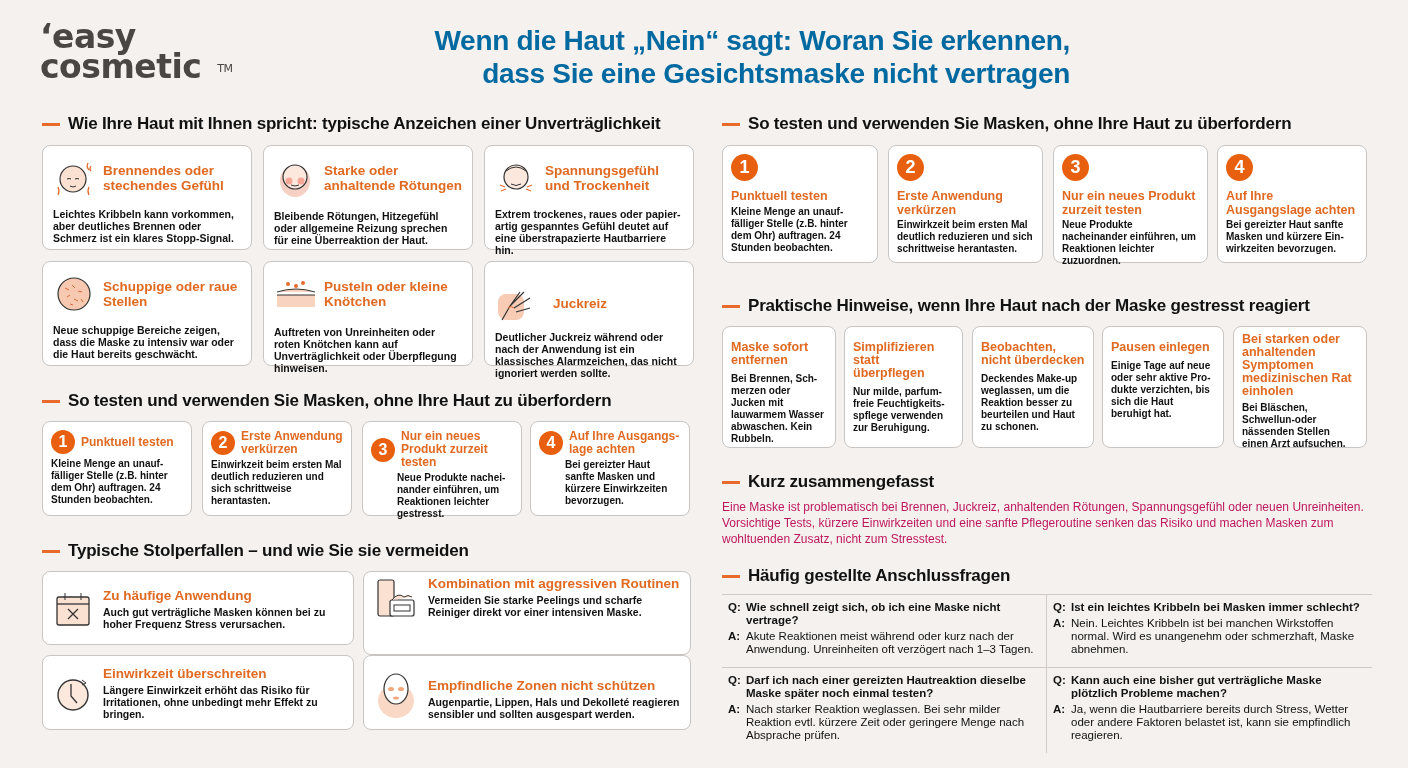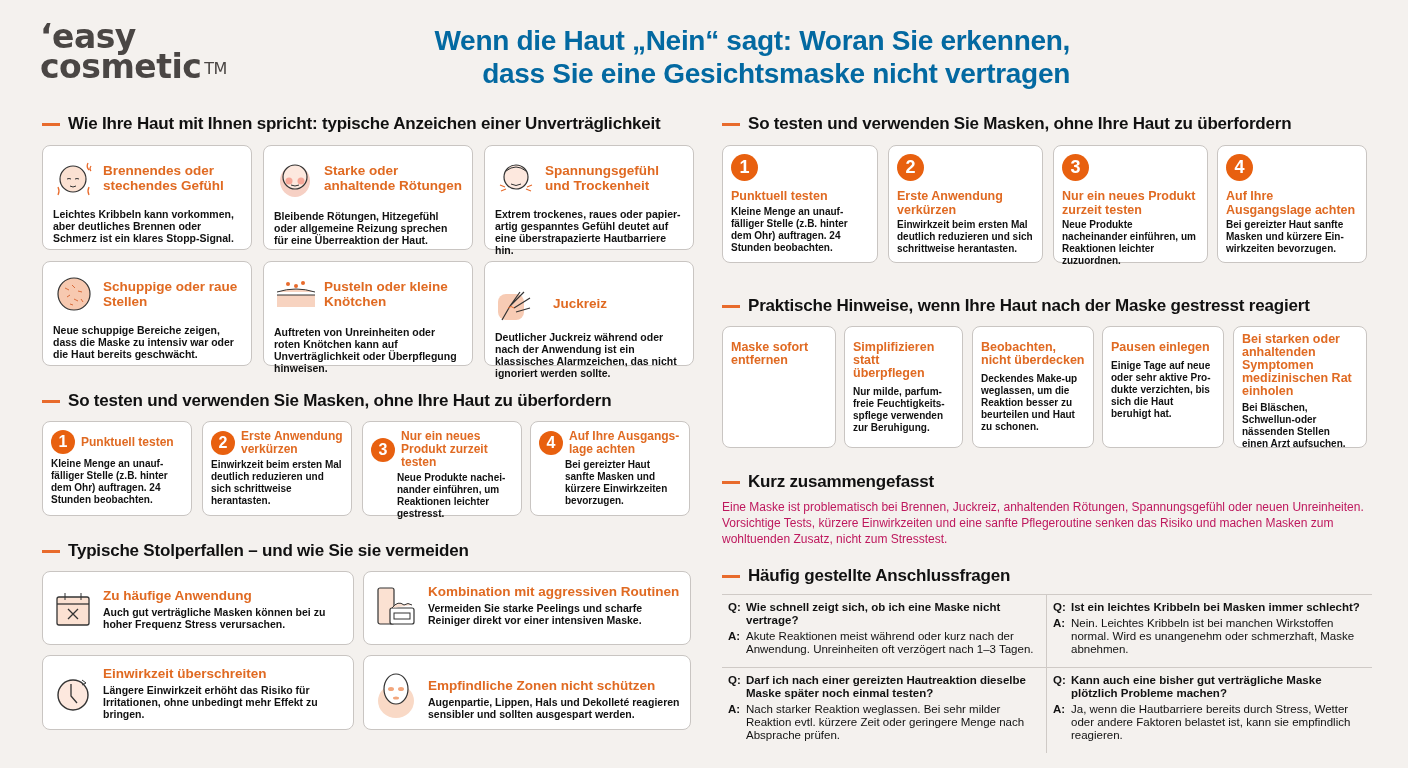--- a/index.html
+++ b/index.html
@@ -6,7 +6,7 @@
 html,body{width:1408px;height:768px;overflow:hidden}
 body{background:#f4f1ee;font-family:"Liberation Sans",sans-serif;color:#111;position:relative}
 .logo{position:absolute;left:40px;top:22px;font-family:"DejaVu Sans",sans-serif;font-weight:bold;color:#4a4644;font-size:33px;line-height:30px;letter-spacing:-0.5px}
-.logo sup{font-size:16px;font-weight:normal;vertical-align:top;position:relative;top:2px;margin-left:3px}
+.logo sup{font-size:11px;font-weight:normal;vertical-align:top;position:relative;top:2px;margin-left:16px}
 .title{position:absolute;left:330px;top:24px;width:740px;text-align:right;font-weight:bold;font-size:28px;line-height:33px;color:#0369a1;letter-spacing:-0.3px}
 .sec-h{position:absolute;display:flex;align-items:center;font-weight:bold;font-size:17px;color:#111;letter-spacing:-0.2px}
 .sec-h .dash{display:inline-block;width:18px;height:3px;background:#e86b2c;margin-right:8px}

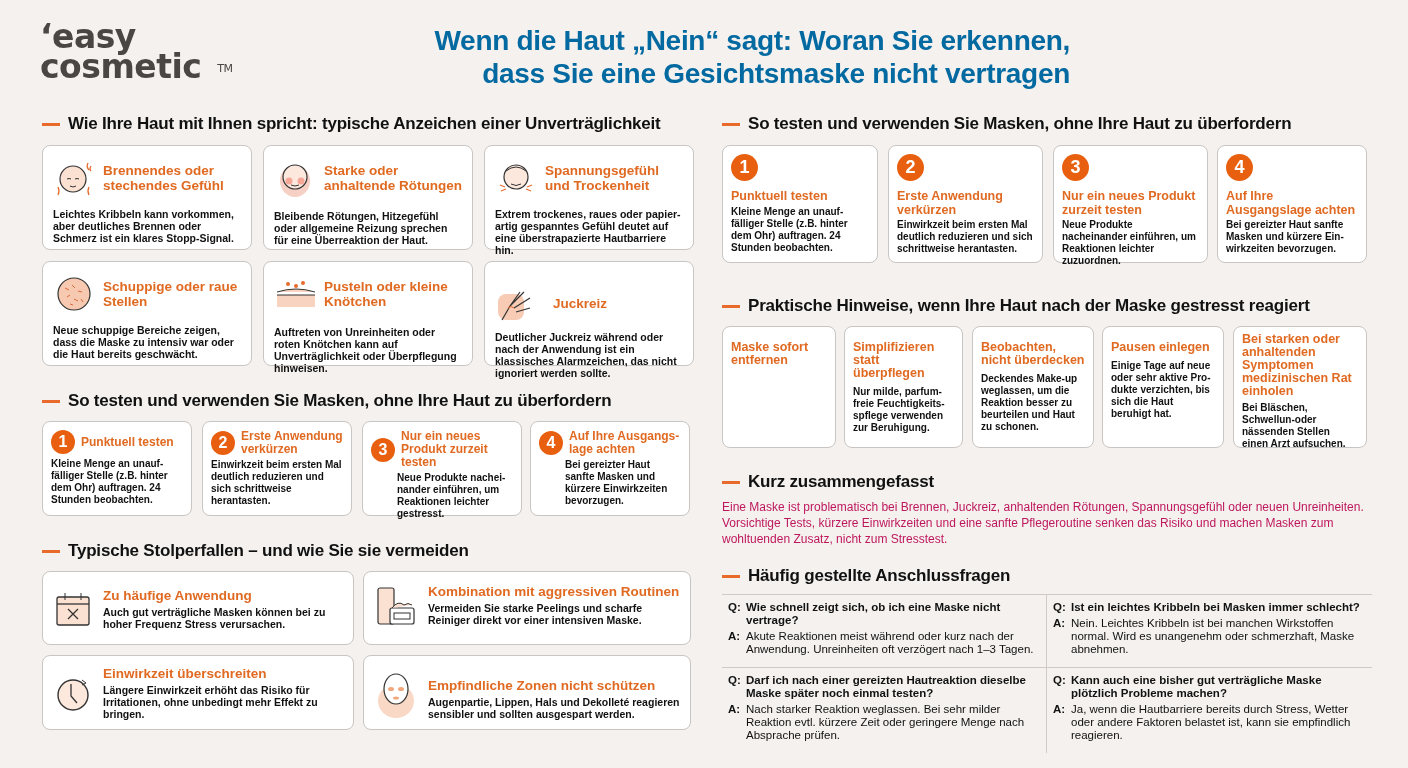--- a/index.html
+++ b/index.html
@@ -268,6 +268,7 @@
 
 <div class="card" style="left:722px;top:326px;width:114px;height:122px;padding:14px 8px 8px">
   <div class="c-title" style="font-size:12.5px;line-height:13px">Maske sofort entfernen</div>
+  <div class="c-text" style="margin-top:6px;font-size:10px">Bei Brennen, Sch-merzen oder Jucken mit lauwarmem Wasser abwaschen. Kein Rubbeln.</div>
 </div>
 <div class="card" style="left:844px;top:326px;width:119px;height:122px;padding:14px 8px 8px">
   <div class="c-title" style="font-size:12.5px;line-height:13px">Simplifizieren statt überpflegen</div>

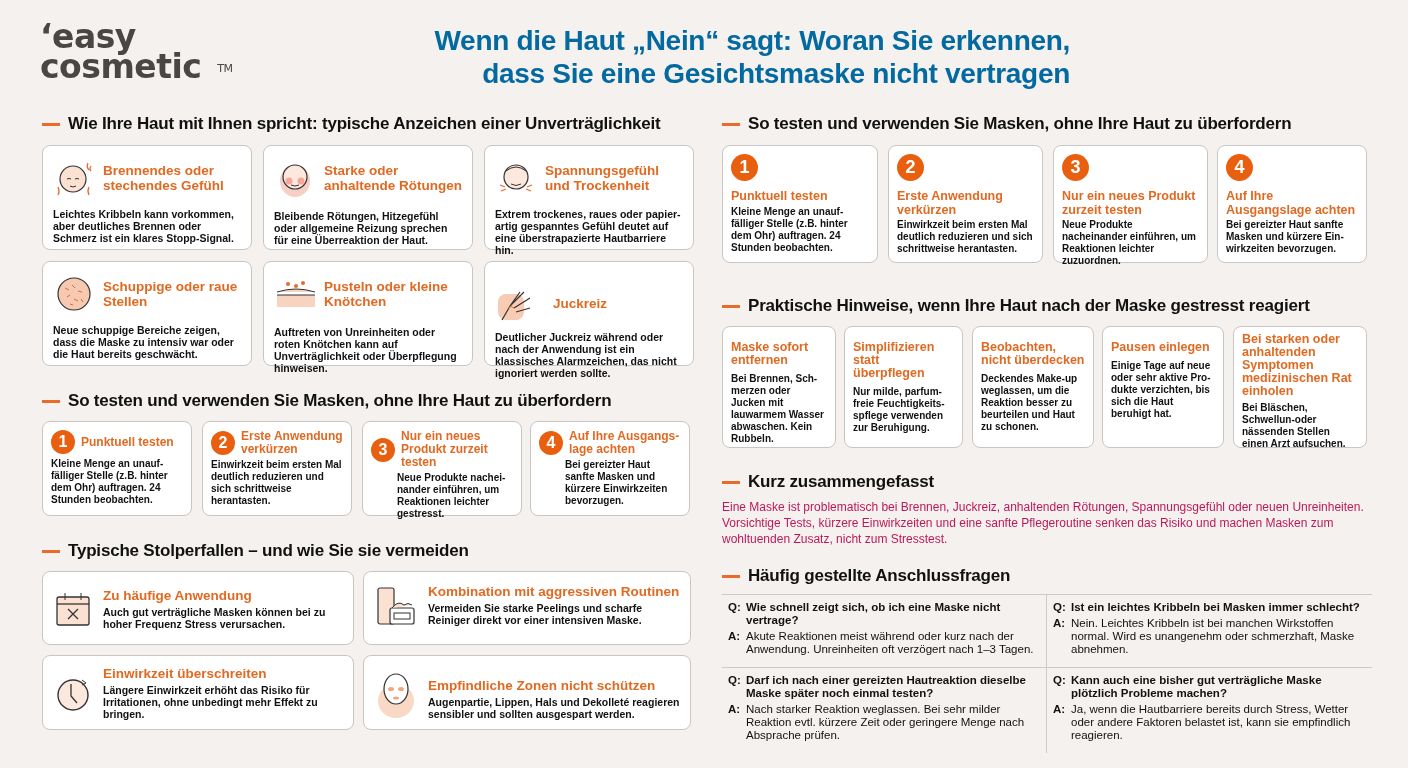--- a/index.html
+++ b/index.html
@@ -186,7 +186,7 @@
     </div>
   </div>
 </div>
-<div class="card" style="left:363px;top:571px;width:328px;height:74px;padding:12px 10px">
+<div class="card" style="left:363px;top:571px;width:328px;height:84px;padding:4px 10px">
   <div class="c-head" style="align-items:flex-start">
     <span class="ico" style="width:44px;height:44px;margin-right:10px">
       <svg width="44" height="44" viewBox="0 0 44 44">

